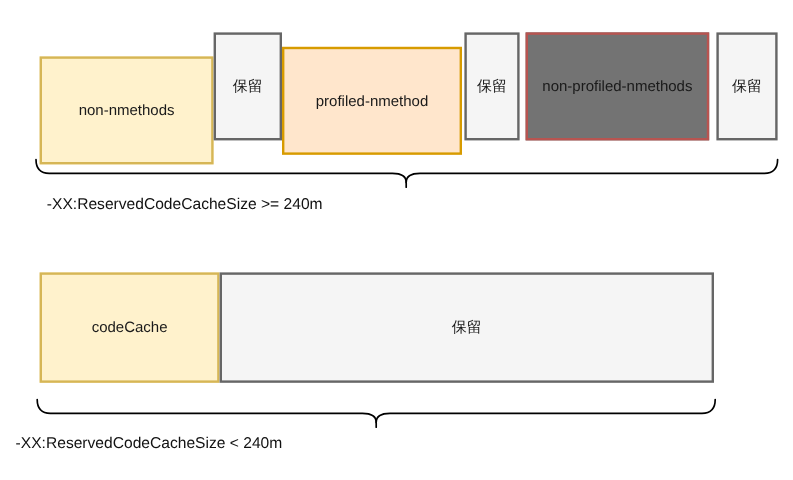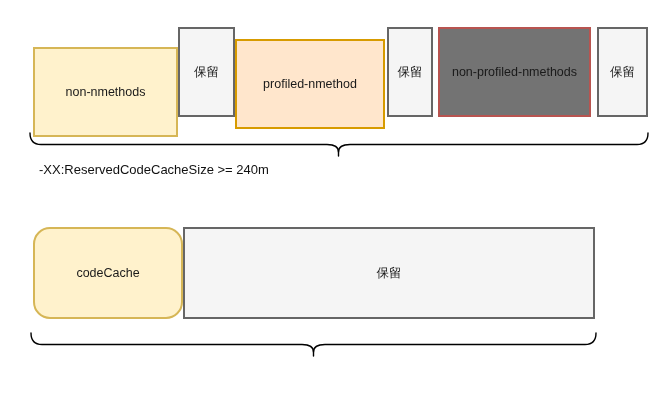--- a/index.html
+++ b/index.html
@@ -94,7 +94,7 @@
     <span>保留</span>
   </div>
 
-  <div class="box c1" style="background-color: rgb(255, 242, 204); border-color: rgb(214, 182, 86); border-radius: 17px;">
+  <div class="box c1" style="background-color: rgb(255, 242, 204); border-color: rgb(214, 182, 86);">
     <span>codeCache</span>
   </div>
   <div class="box c2" style="background-color: rgb(245, 245, 245); border-color: rgb(102, 102, 102);">

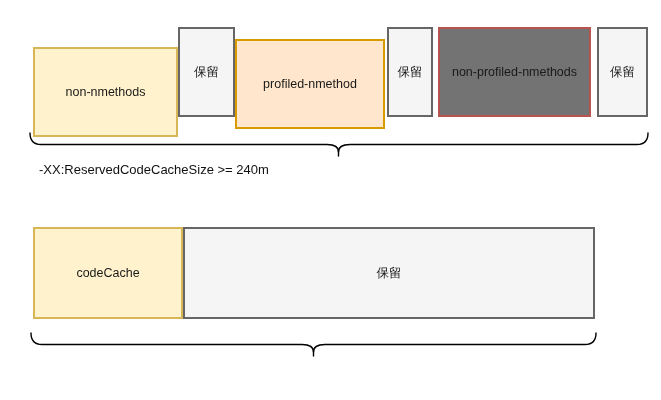--- a/index.html
+++ b/index.html
@@ -113,6 +113,7 @@
   </svg>
 
   <div class="caption caption-top">-XX:ReservedCodeCacheSize &gt;= 240m</div>
+  <div class="caption caption-bottom">-XX:ReservedCodeCacheSize &lt; 240m</div>
 
 
 </div>

